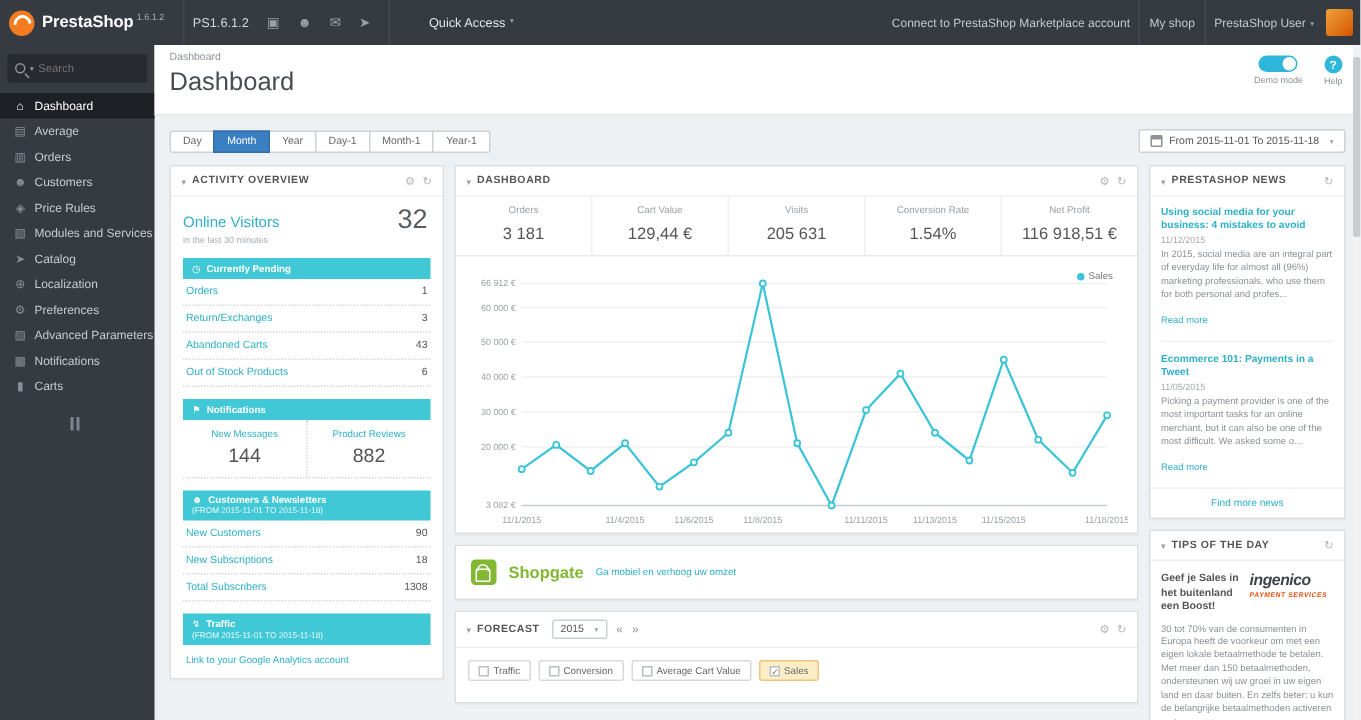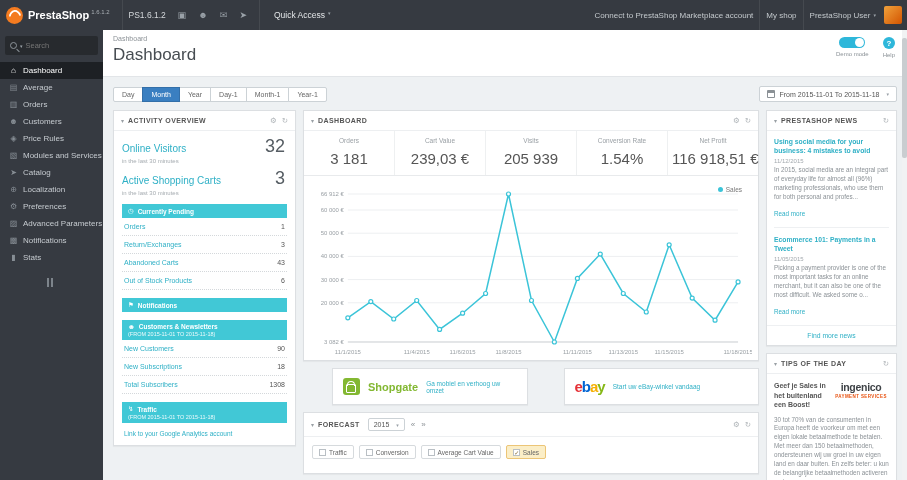--- a/index.html
+++ b/index.html
@@ -17,7 +17,7 @@
   .tb-sep { width:1px; height:30px; background:rgba(255,255,255,.08); margin:0 6px; }
   .shopver { font-size:8.5px; color:#d4d8db; margin-right:6px; }
   .tb-icon { font-size:9px; color:#9aa1a8; margin:0 6px; cursor:pointer; }
-  .quick-access { font-size:8.5px; color:#e3e6e8; margin:0 8px; display:flex; align-items:flex-start; cursor:pointer; }
+  .quick-access { font-size:8.5px; color:#e3e6e8; margin:0 20px; display:flex; align-items:flex-start; cursor:pointer; }
   .caret { font-size:5px; margin-left:3px; color:#9aa1a8; font-style:normal; font-weight:normal; }
   .tb-link { font-size:8px; color:#c4c9cd; cursor:pointer; display:flex; align-items:center; }
   .avatar { width:18px; height:18px; border-radius:2px; background:linear-gradient(135deg,#f0a23c,#d35400); margin:0 5px 0 8px; cursor:pointer; flex:none; }

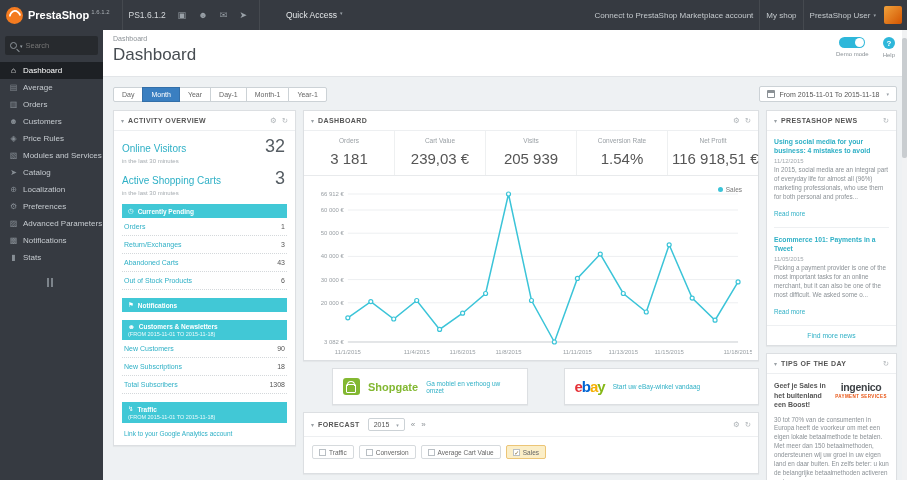--- a/index.html
+++ b/index.html
@@ -96,7 +96,7 @@
   .kpi { flex:1; padding:6px 4px 8px; border-left:1px solid #eef0f1; text-align:center; cursor:pointer; min-width:0; }
   .kpi:first-child { border-left:none; }
   .kpi-label { font-size:6.5px; color:#9aa0a5; white-space:nowrap; overflow:hidden; }
-  .kpi-value { font-size:15px; color:#555; margin-top:6px; white-space:nowrap; }
+  .kpi-value { font-size:11px; color:#555; margin-top:6px; white-space:nowrap; }
   .kpi.active { background:#47c8da; text-align:left; }
   .kpi.active .kpi-label { color:#eafcff; }
   .kpi.active .kpi-value { color:#fff; font-weight:bold; font-size:10px; }

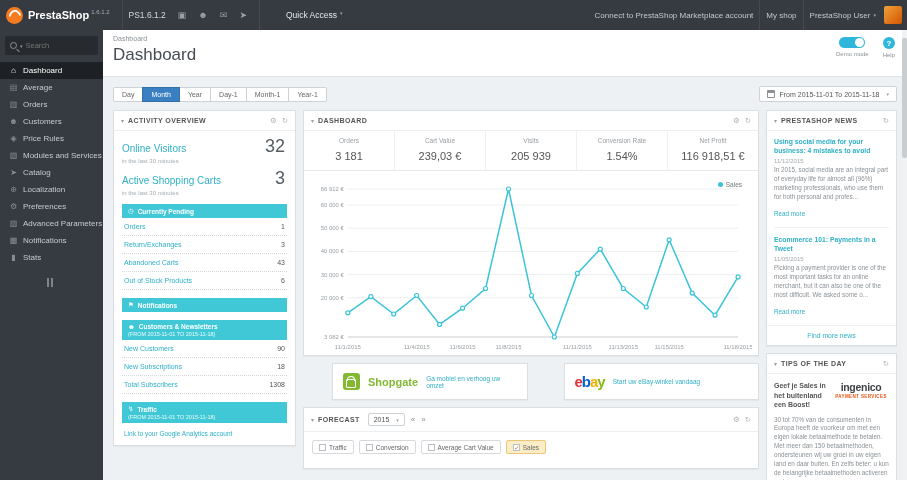--- a/index.html
+++ b/index.html
@@ -371,7 +371,7 @@
           </div>
           <div class="kpi">
             <div class="kpi-label">Cart Value</div>
-            <div class="kpi-value">239,03 €</div>
+            <div class="kpi-value">129,44 €</div>
           </div>
           <div class="kpi">
             <div class="kpi-label">Visits</div>

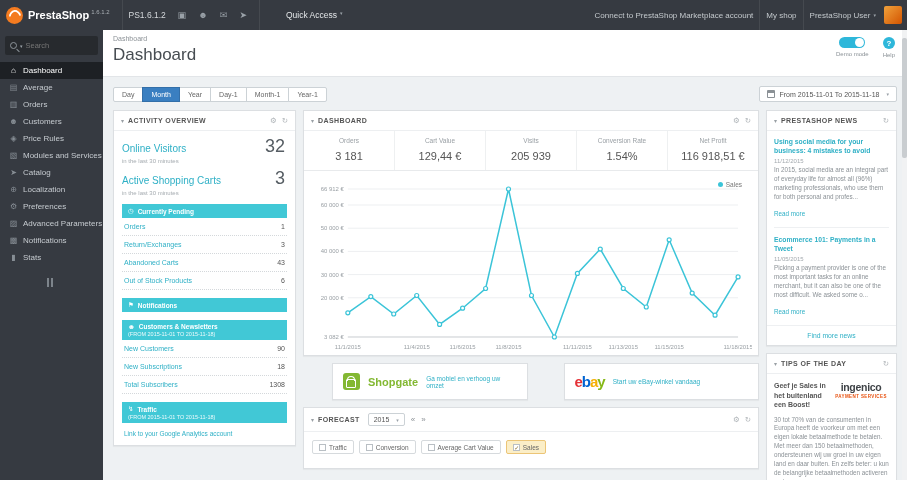--- a/index.html
+++ b/index.html
@@ -375,7 +375,7 @@
           </div>
           <div class="kpi">
             <div class="kpi-label">Visits</div>
-            <div class="kpi-value">205 939</div>
+            <div class="kpi-value">205 631</div>
           </div>
           <div class="kpi">
             <div class="kpi-label">Conversion Rate</div>

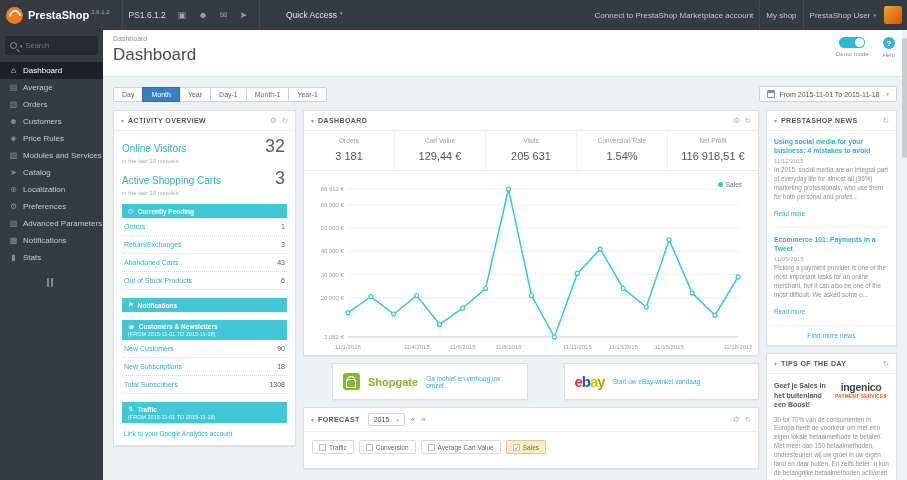--- a/index.html
+++ b/index.html
@@ -289,11 +289,6 @@
           <a class="metric-label">Online Visitors</a>
           <div class="metric-sub">in the last 30 minutes</div>
           <div class="metric-value">32</div>
-        </div>
-        <div class="metric">
-          <a class="metric-label">Active Shopping Carts</a>
-          <div class="metric-sub">in the last 30 minutes</div>
-          <div class="metric-value">3</div>
         </div>
 
         <div class="sec-bar">

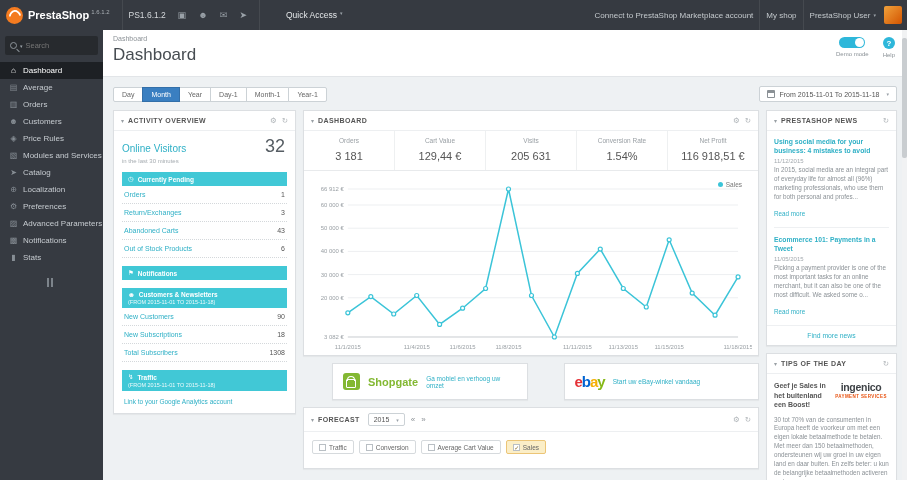--- a/index.html
+++ b/index.html
@@ -230,7 +230,7 @@
       </div>
     <div class="side-item">
         <span class="si-icon">▮</span>
-        <span>Stats</span>
+        <span>Carts</span>
       </div>
   </div>
   <div class="collapse-handle">

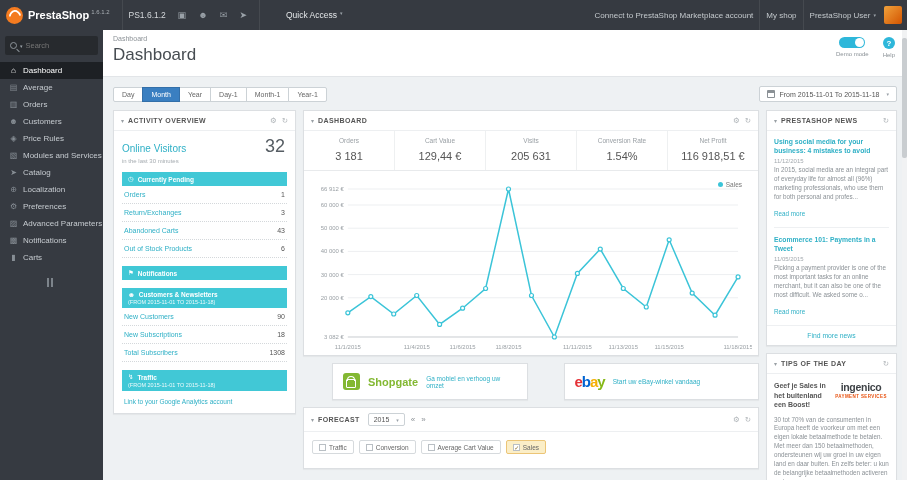--- a/index.html
+++ b/index.html
@@ -315,6 +315,16 @@
         <div class="sec-bar">
           <span class="sb-icon">⚑</span>
           <span>Notifications</span>
+        </div>
+        <div class="notif-grid">
+          <div class="notif-cell">
+            <div class="notif-label">New Messages</div>
+            <div class="notif-value">144</div>
+          </div>
+          <div class="notif-cell">
+            <div class="notif-label">Product Reviews</div>
+            <div class="notif-value">882</div>
+          </div>
         </div>
 
         <div class="sec-bar two">

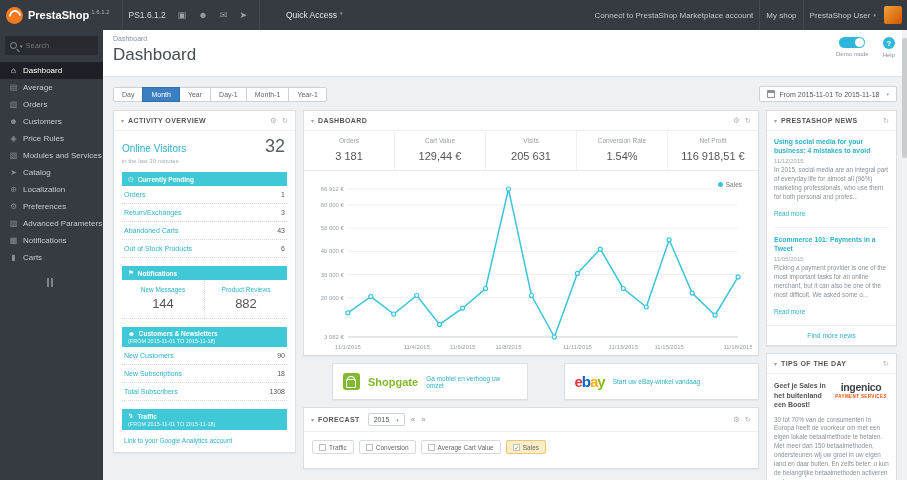--- a/index.html
+++ b/index.html
@@ -107,7 +107,7 @@
 
   
   .mod-row { display:flex; gap:7px; }
-  .mod-panel { flex:1; display:flex; align-items:center; gap:8px; padding:9px 10px;margin-left:29px; }
+  .mod-panel { flex:1; display:flex; align-items:center; gap:8px; padding:9px 10px; }
   .sg-badge { width:17px; height:17px; background:#83b832; border-radius:3px; position:relative; flex:none; }
   .sg-badge::before { content:""; position:absolute; width:6px; height:4px; border:1.5px solid #fff; border-bottom:none; border-radius:4px 4px 0 0; top:3px; left:4px; }
   .sg-badge::after { content:""; position:absolute; width:8px; height:7px; border:1.5px solid #fff; border-radius:1px; top:6px; left:3px; }

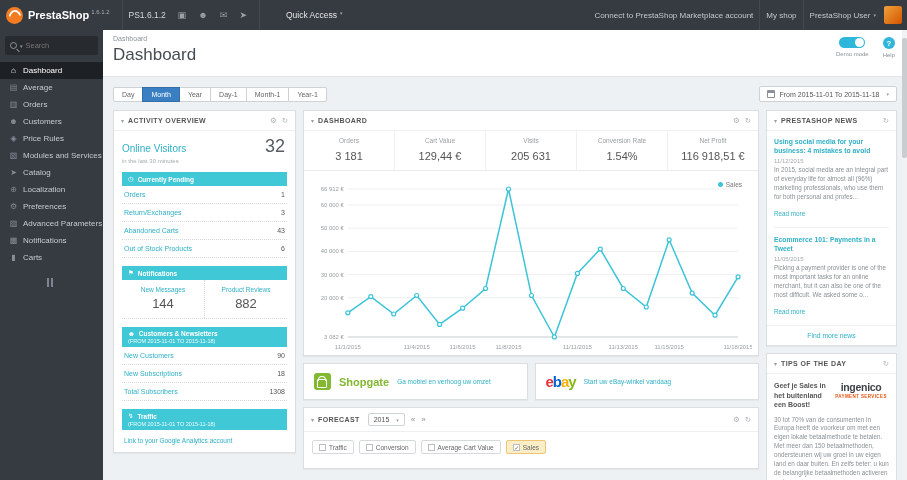--- a/index.html
+++ b/index.html
@@ -448,12 +448,6 @@
           <span class="sg-name">Shopgate</span>
           <a class="mod-link">Ga mobiel en verhoog uw omzet</a>
         </div>
-        <div class="panel mod-panel">
-          <span class="ebay-logo">
-            <span style="color: rgb(229, 50, 56);">e</span><span style="color: rgb(0, 100, 210);">b</span><span style="color: rgb(245, 175, 2);">a</span><span style="color: rgb(134, 184, 23);">y</span>
-          </span>
-          <a class="mod-link">Start uw eBay-winkel vandaag</a>
-        </div>
       </div>
 
       <div class="panel">

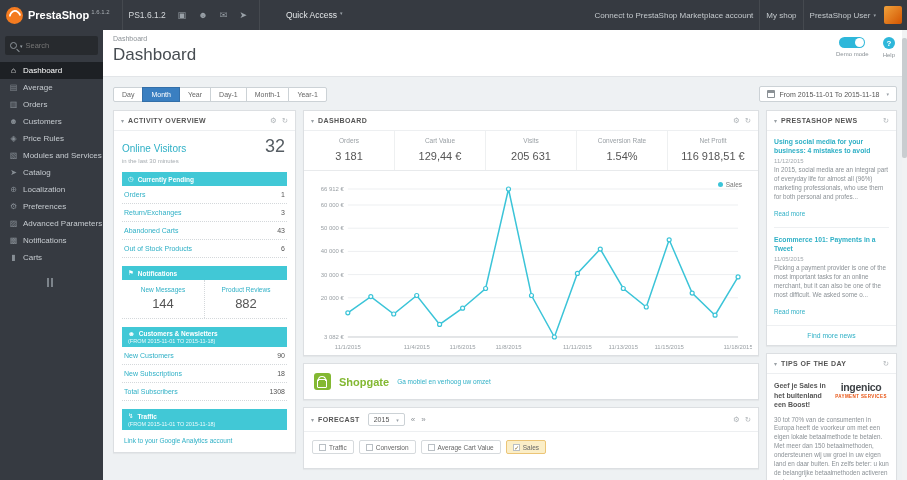--- a/index.html
+++ b/index.html
@@ -136,7 +136,7 @@
   .tips-body { padding:7px; }
   .tips-top { display:flex; justify-content:space-between; gap:5px; }
   .tips-headline { font-size:7px; font-weight:bold; color:#555; width:58px; line-height:1.35; }
-  .ing { text-align:center; width:60px; }
+  .ing { text-align:left; width:60px;font-style:italic; }
   .ing-name { font-size:10.5px; font-weight:bold; color:#3f4347; letter-spacing:-.3px; }
   .ing-sub { font-size:4.5px; color:#e8500e; font-weight:bold; letter-spacing:.4px; margin-top:1px; }
   .tips-text { font-size:6.3px; color:#8b9196; line-height:1.42; margin-top:6px; }

